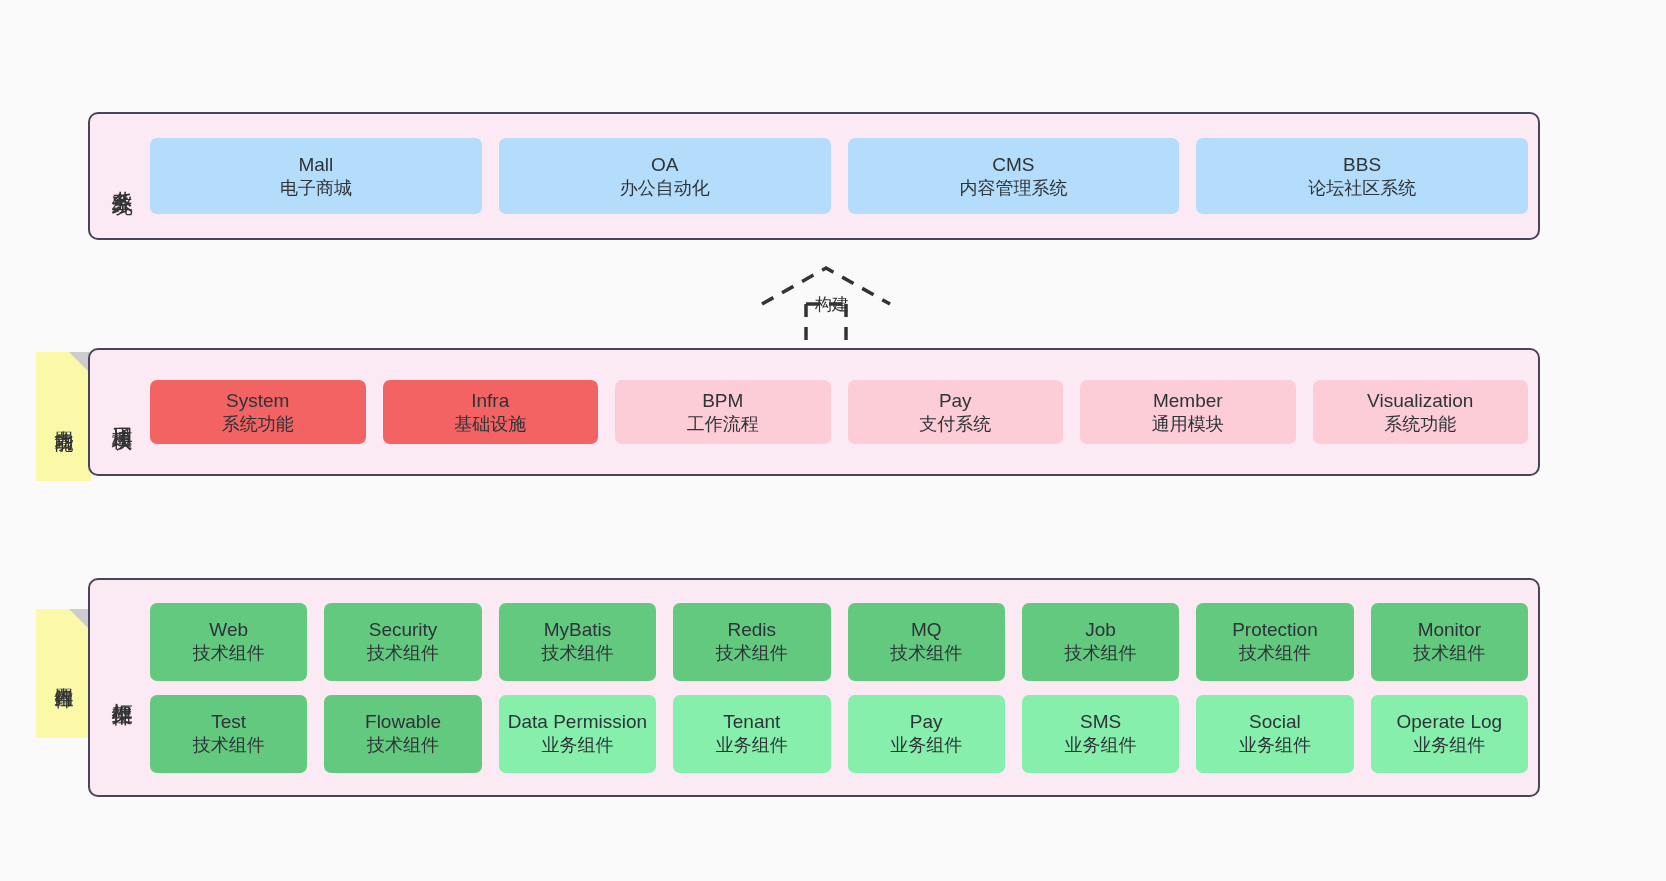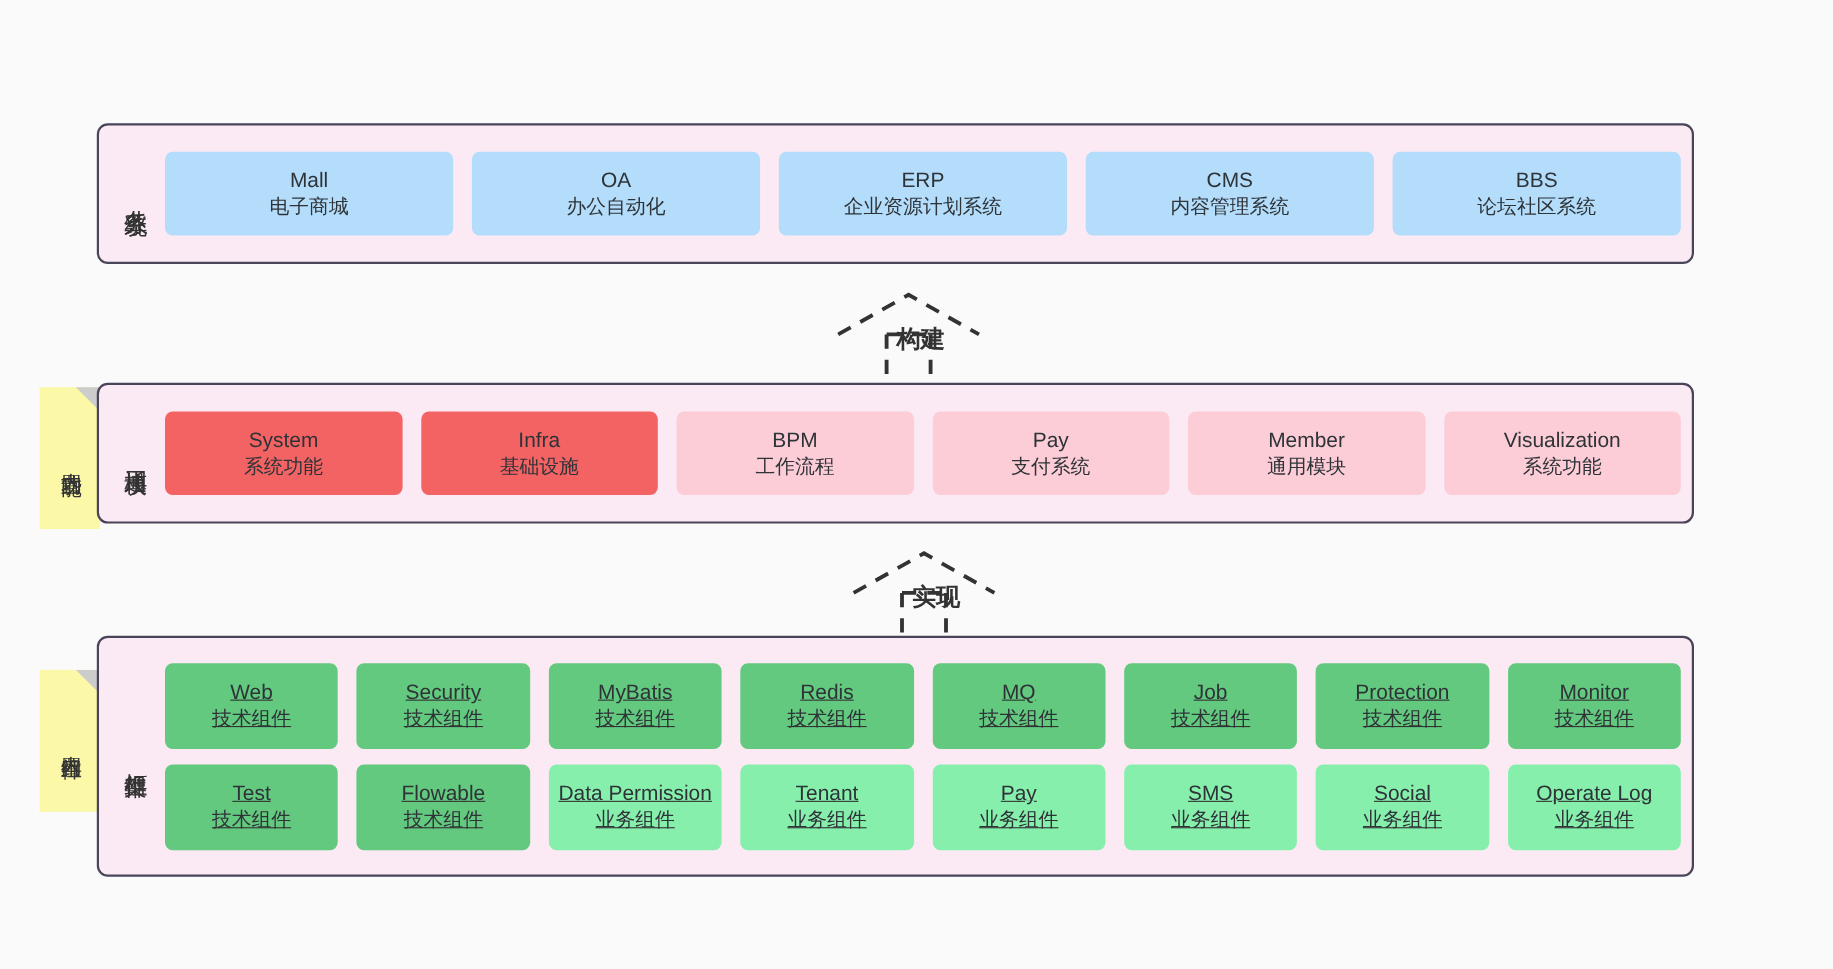--- a/index.html
+++ b/index.html
@@ -146,10 +146,6 @@
           <span class="t2">办公自动化</span>
         </div>
         <div class="card c-blue">
-          <span class="t1">ERP</span>
-          <span class="t2">企业资源计划系统</span>
-        </div>
-        <div class="card c-blue">
           <span class="t1">CMS</span>
           <span class="t2">内容管理系统</span>
         </div>

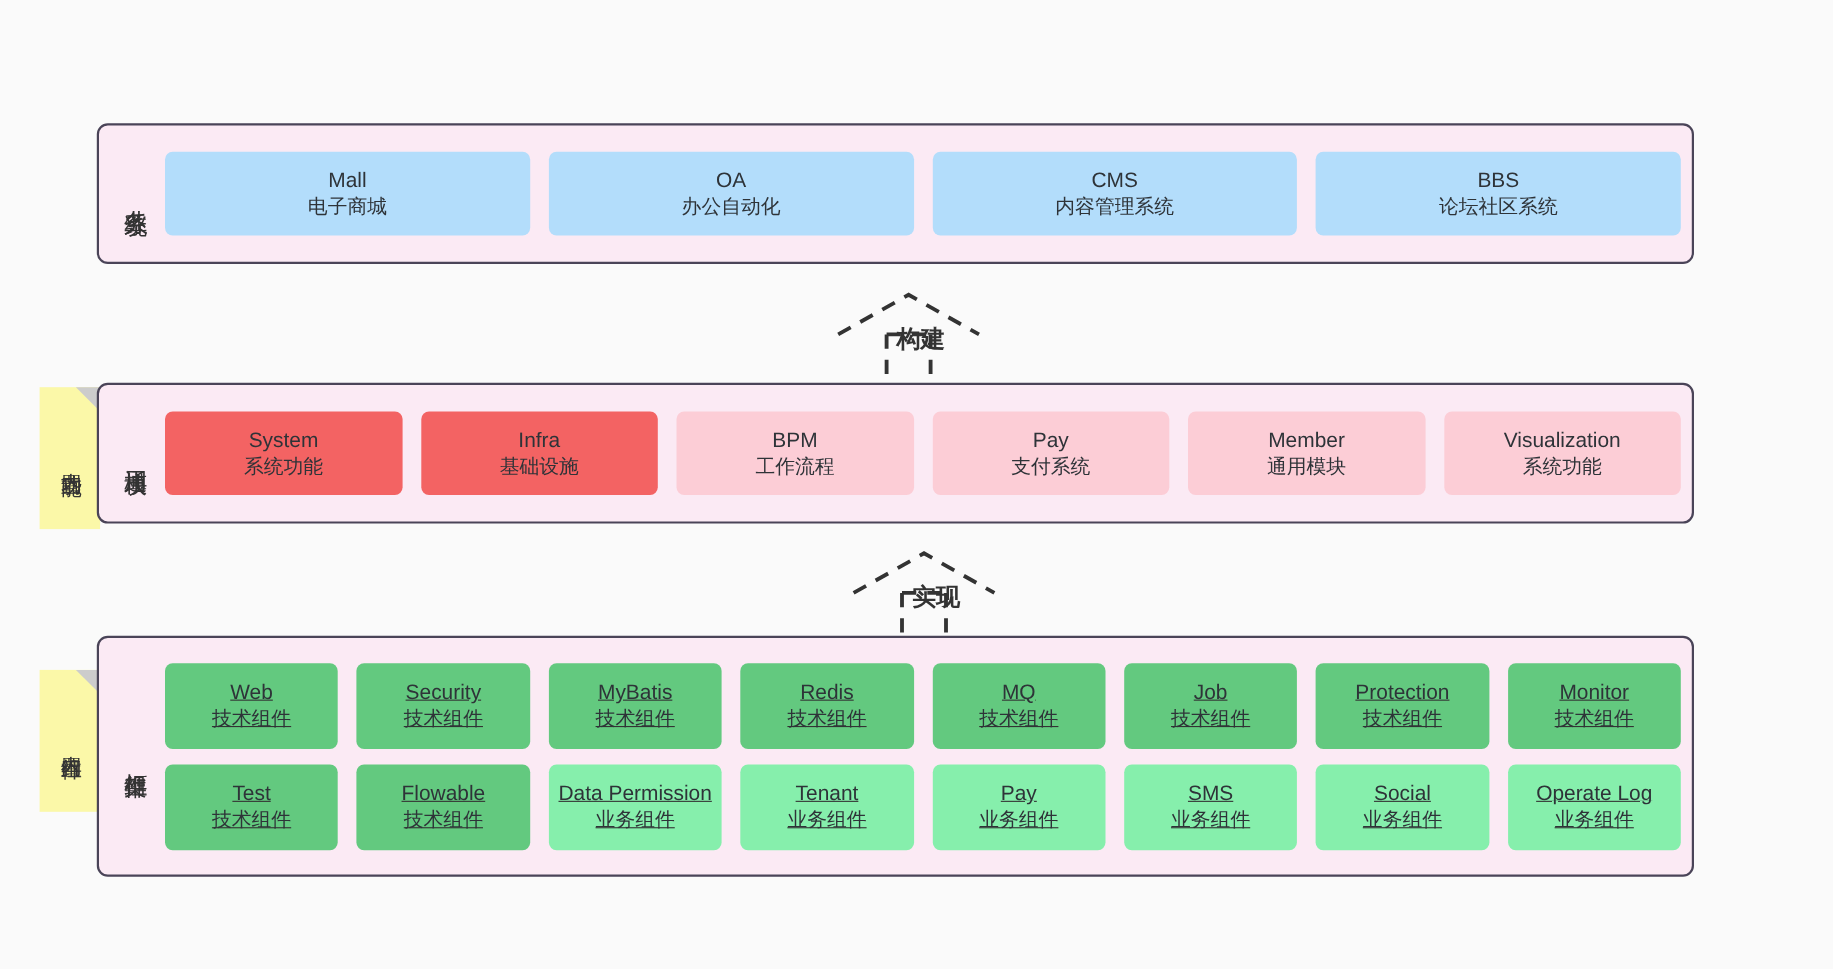--- a/index.html
+++ b/index.html
@@ -117,11 +117,10 @@
   .relation { position: absolute; }
   .relation .rel-label {
     position: absolute;
-    font-size: 22px;
+    font-size: 17px;
     color: #333;
     background: transparent;
     white-space: nowrap;
-    font-weight: bold;
   }
   #rel-build  { left: 752px; top: 252px; width: 180px; height: 100px; }
   #rel-build .rel-label  { left: 63px; top: 41px; }

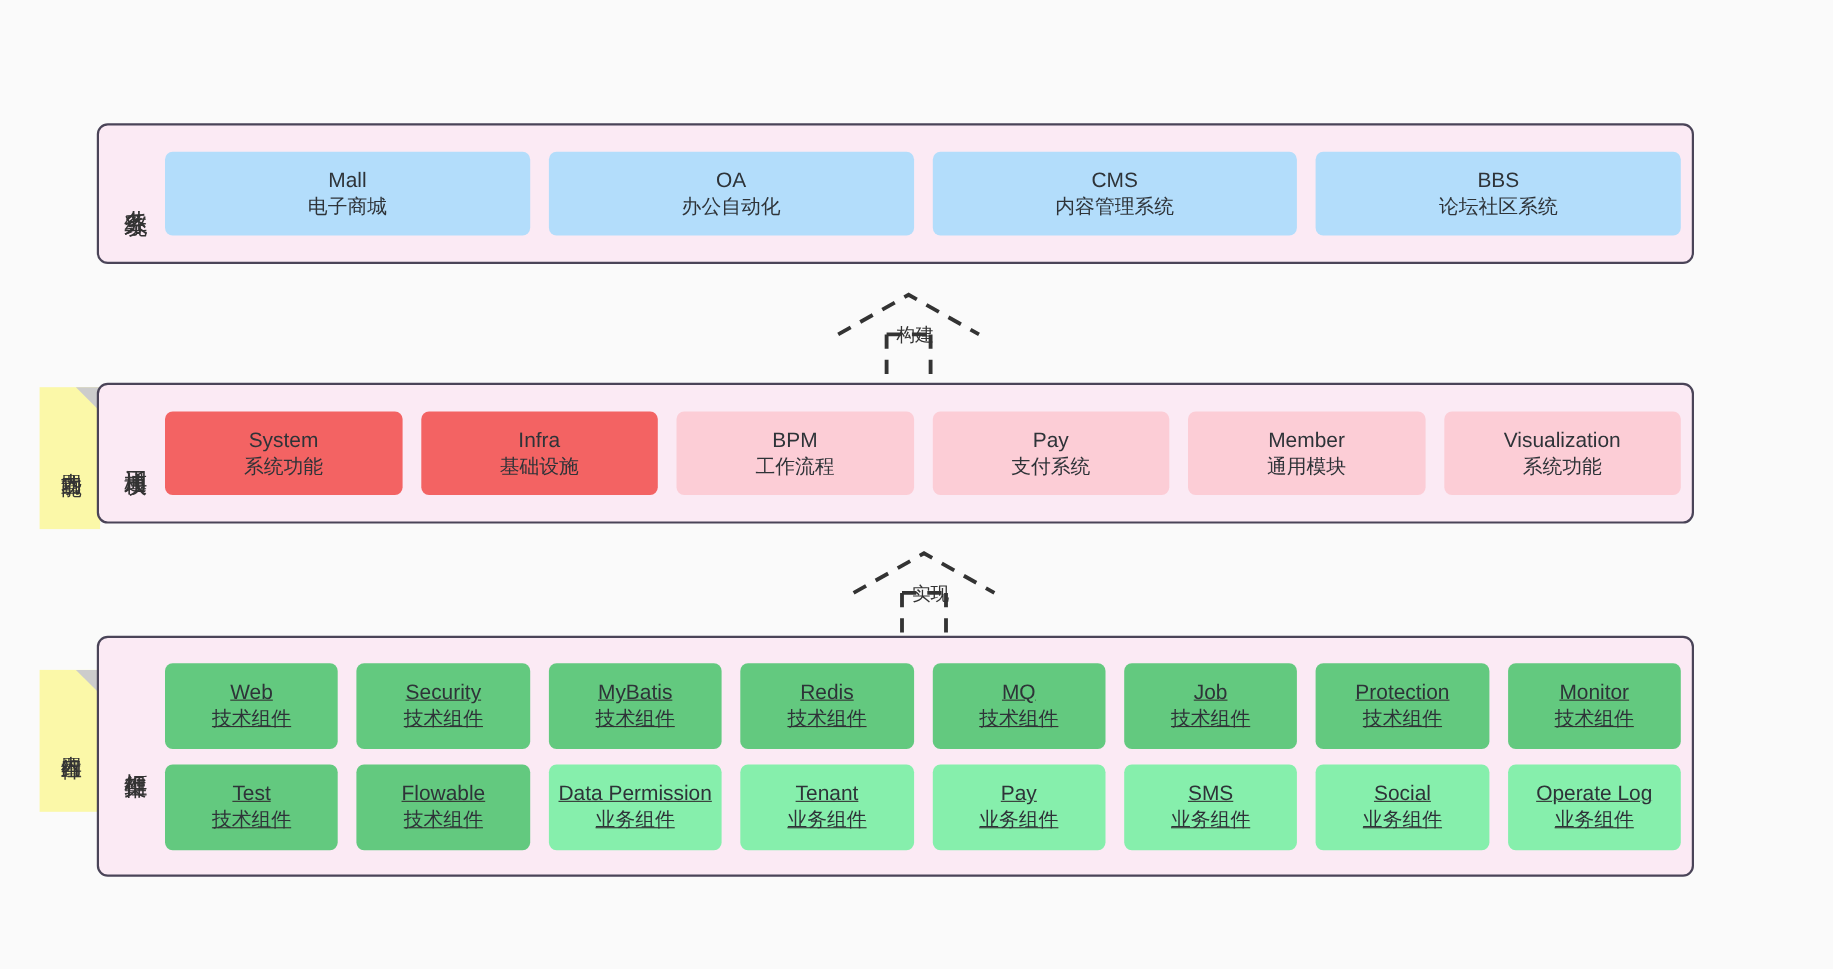--- a/index.html
+++ b/index.html
@@ -84,7 +84,7 @@
   #layer-frame    { left: 88px;  top: 578px; width: 1452px; height: 219px; }
 
   #layer-business .card { height: 76px; }
-  #layer-modules  .card { height: 76px; }
+  #layer-modules  .card { height: 64px; }
   #layer-frame    .card { height: 78px; text-decoration: underline; }
 
   

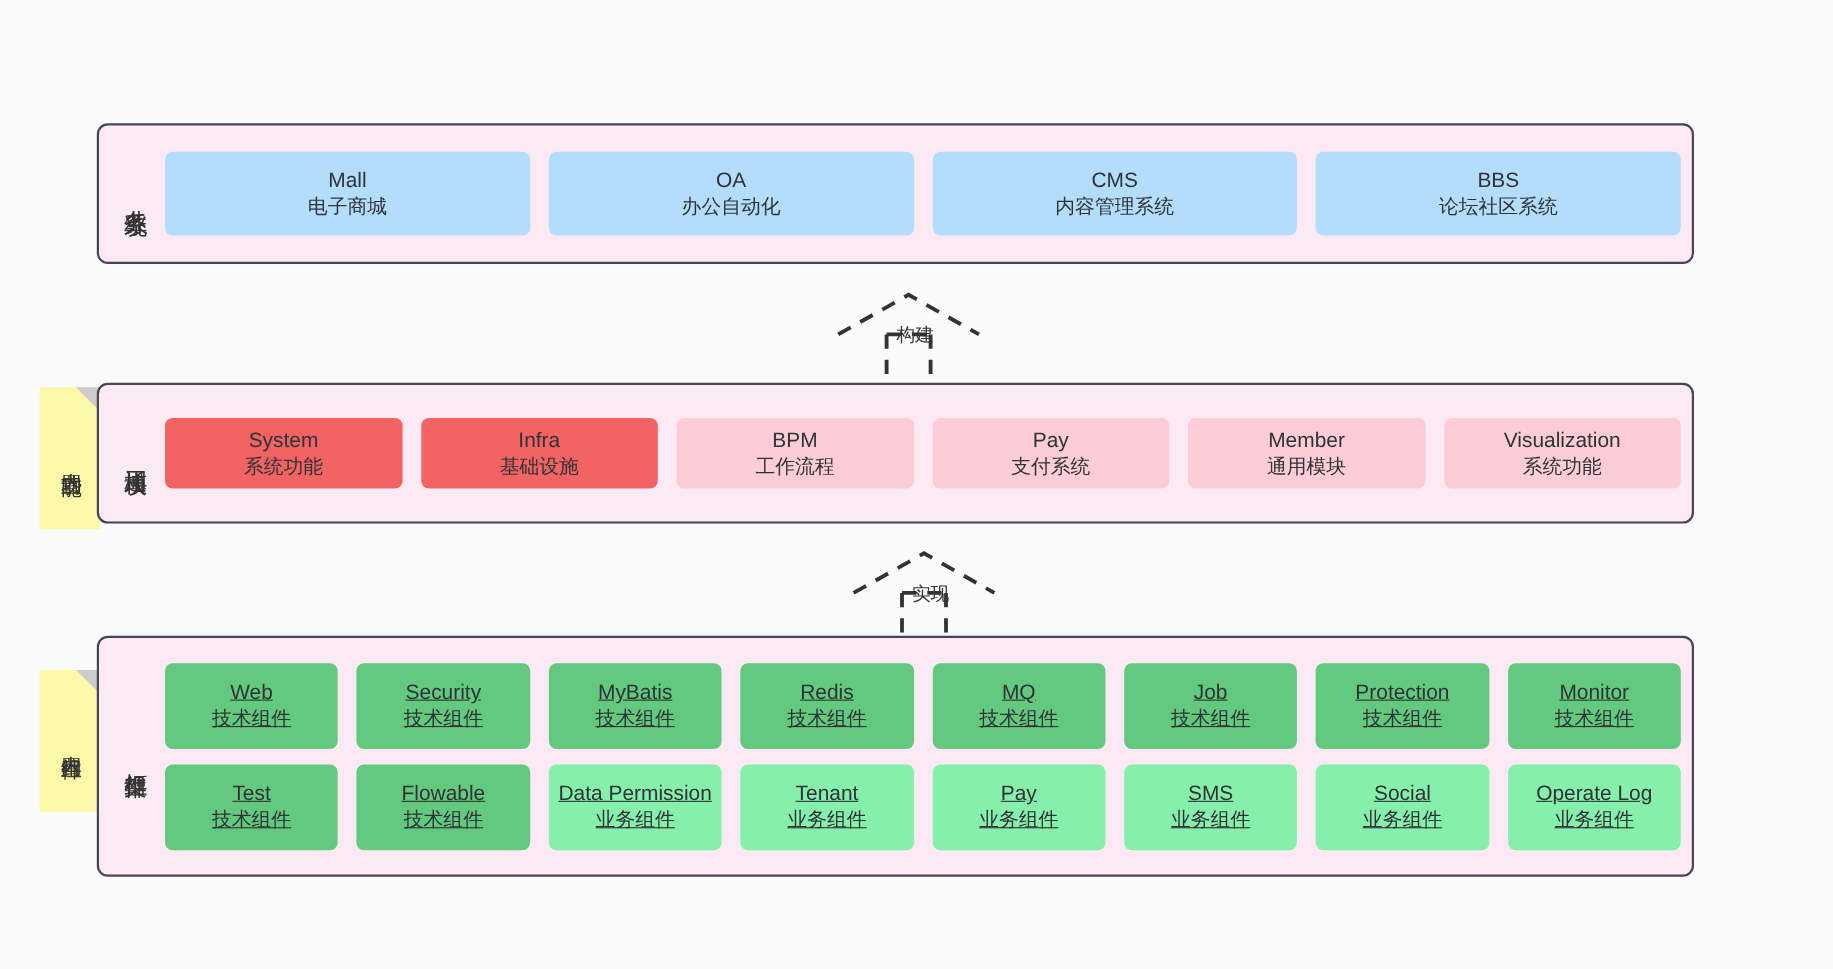--- a/index.html
+++ b/index.html
@@ -203,15 +203,6 @@
     </div>
   </div>
 
-  <div class="relation" id="rel-impl">
-    <svg width="180" height="100" viewBox="0 0 180 100">
-      <path d="M 10 52 L 74 16 L 138 52" fill="none" stroke="#333333" stroke-width="3.5" stroke-dasharray="13 10" stroke-linecap="butt"></path>
-      <path d="M 54 52 L 54 100" fill="none" stroke="#333333" stroke-width="3.5" stroke-dasharray="13 10"></path>
-      <path d="M 94 52 L 94 100" fill="none" stroke="#333333" stroke-width="3.5" stroke-dasharray="13 10"></path>
-      <path d="M 54 52 L 94 52" fill="none" stroke="#333333" stroke-width="3.5" stroke-dasharray="13 10"></path>
-    </svg>
-    <span class="rel-label">实现</span>
-  </div>
 
   <div class="note" id="note-components">
     <span class="fold"></span>

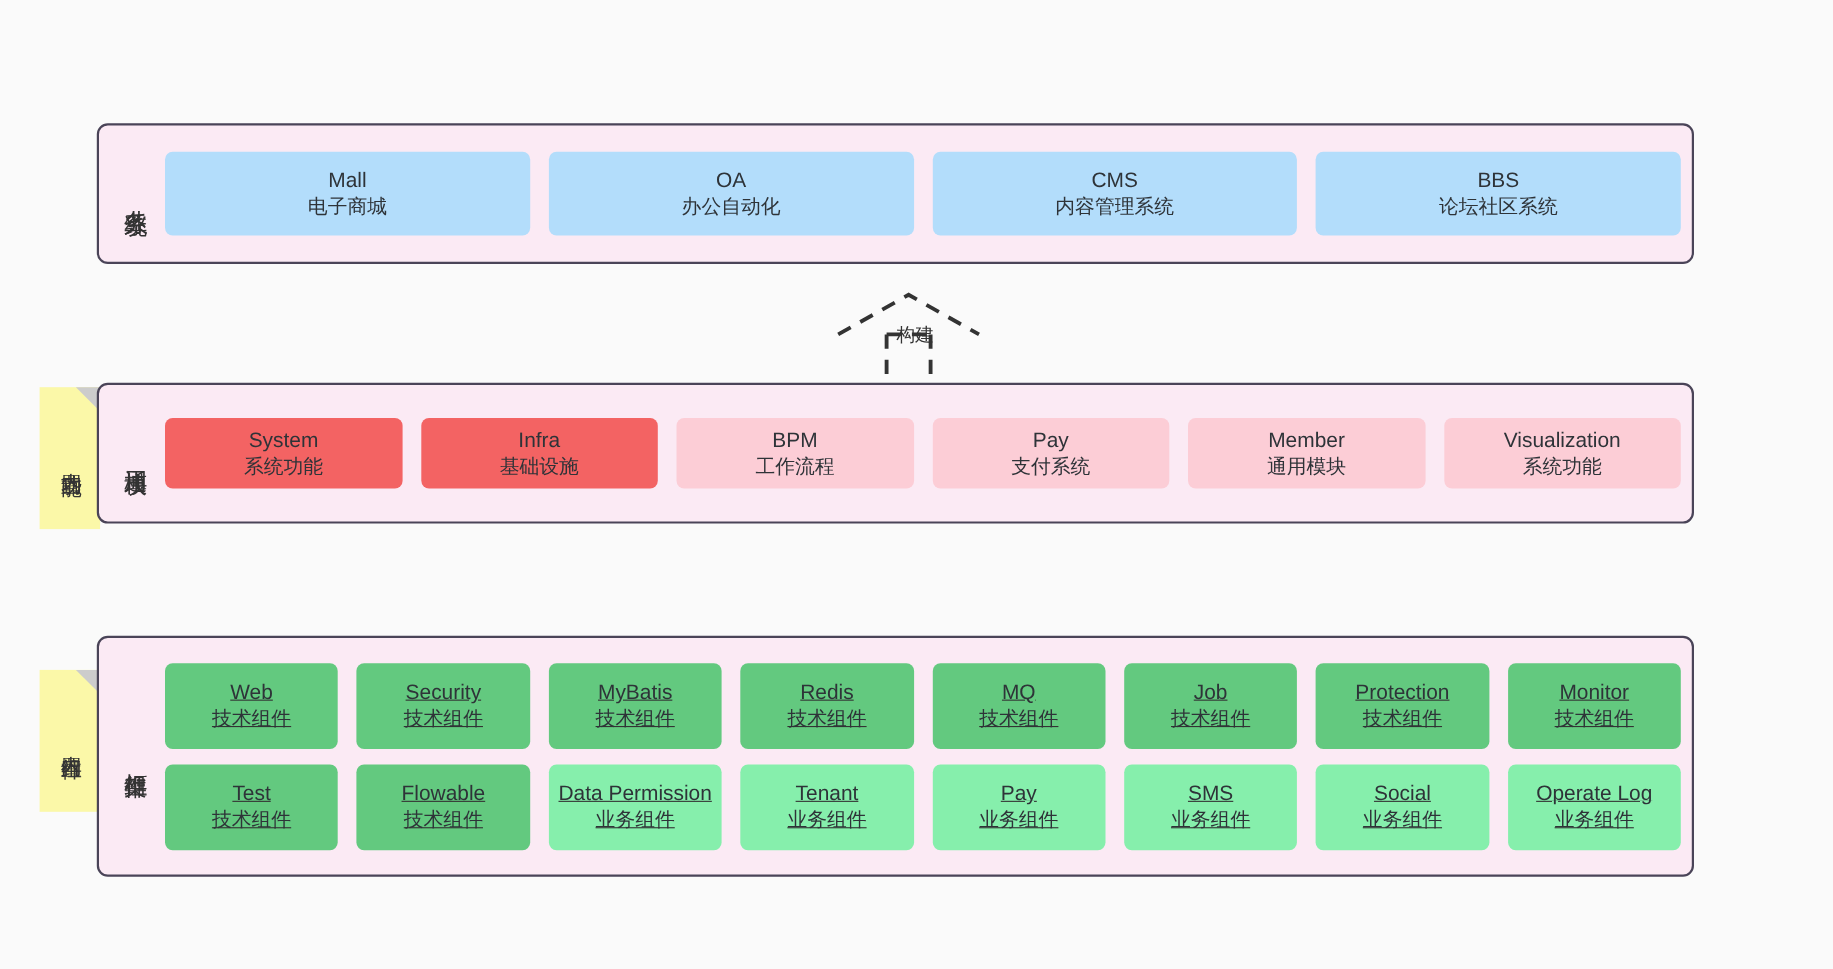--- a/index.html
+++ b/index.html
@@ -85,7 +85,7 @@
 
   #layer-business .card { height: 76px; }
   #layer-modules  .card { height: 64px; }
-  #layer-frame    .card { height: 78px; text-decoration: underline; }
+  #layer-frame    .card { height: 78px; }
 
   
   .note {

